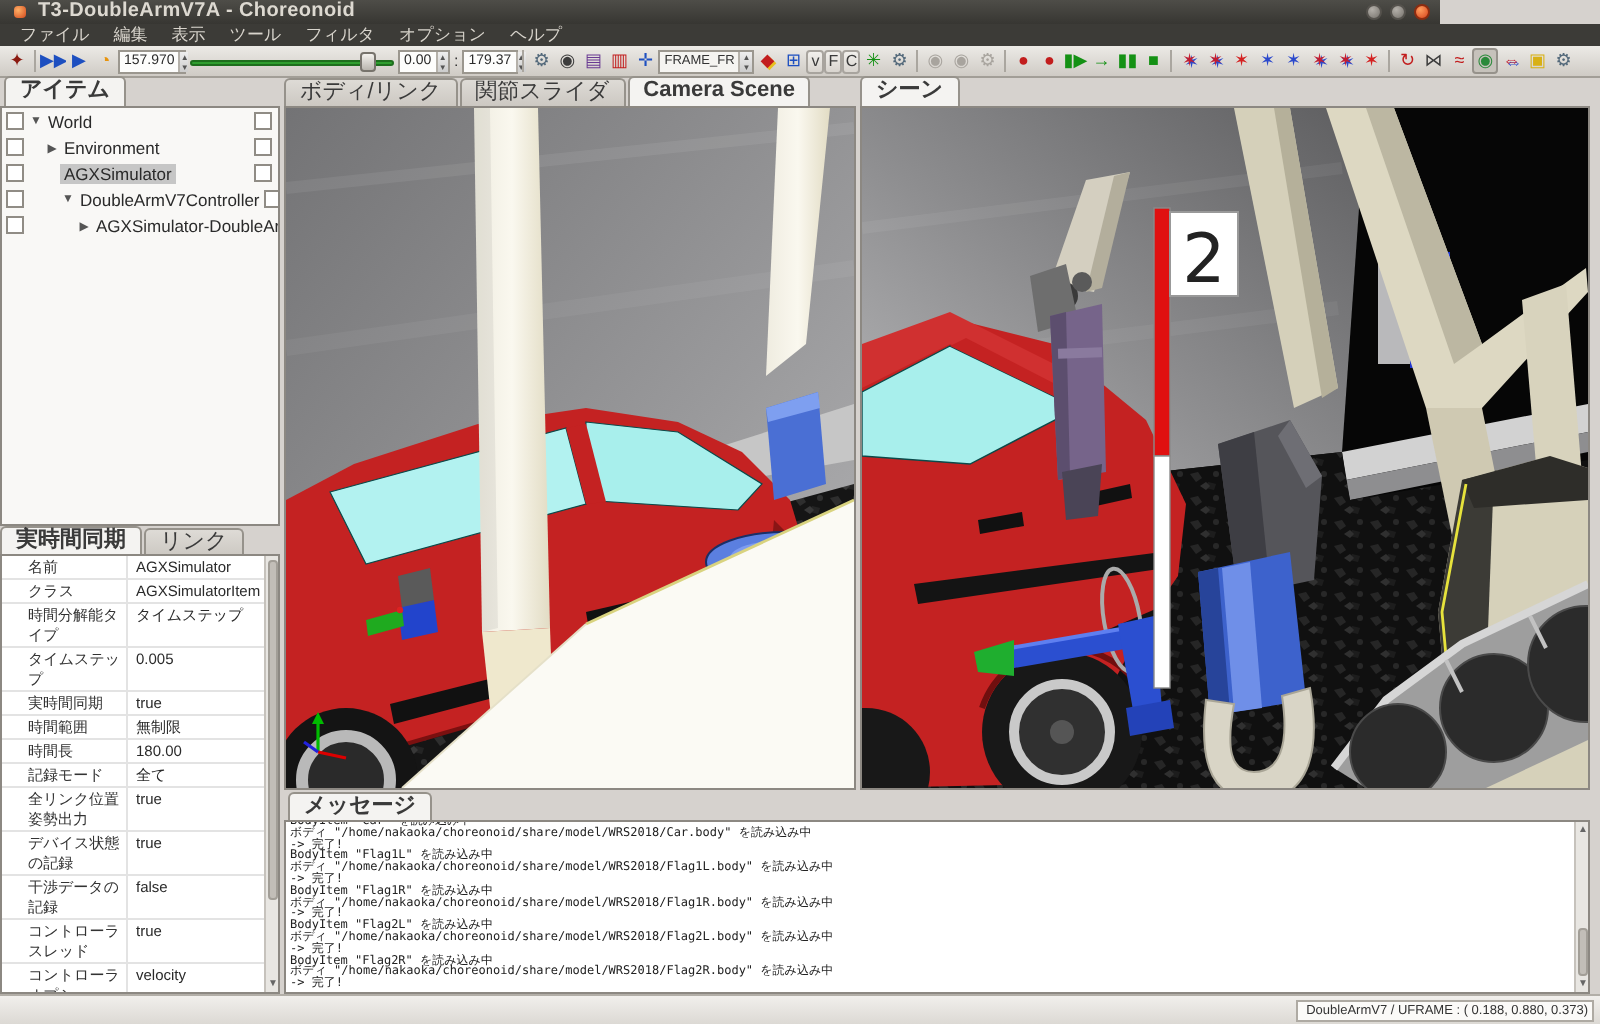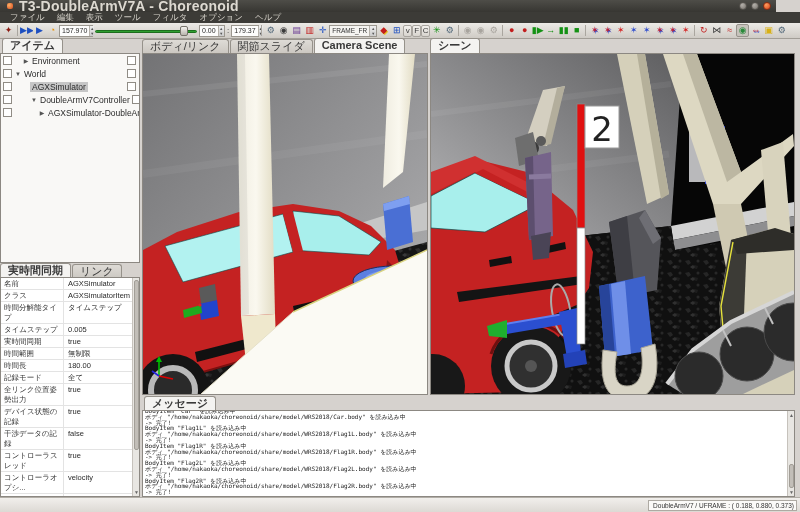--- a/index.html
+++ b/index.html
@@ -7,8 +7,8 @@
   body{font-family:"Liberation Sans",sans-serif;background:#d6d2ce;position:relative;color:#2a2a2a}
 
   
-  .titlebar{position:absolute;left:0;top:0;width:776px;height:12px;
-    background:linear-gradient(#4e4d48,#373632);color:#ddd9d1;font-size:14px;line-height:12px}
+  .titlebar{position:absolute;left:0;top:0;width:720px;height:12px;
+    background:linear-gradient(#4e4d48,#373632);color:#ddd9d1;font-size:10px;line-height:12px}
   .titlebar .appdot{position:absolute;left:7px;top:3px;width:6px;height:6px;border-radius:2px;
     background:radial-gradient(circle at 35% 35%,#ffb066,#d2491d)}
   .titlebar .ttl{position:absolute;left:19px;top:0;font-weight:bold;letter-spacing:.2px}

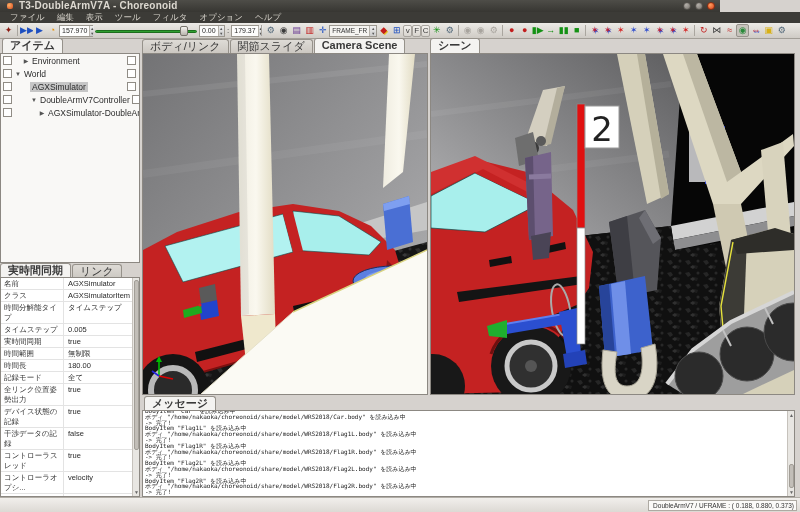--- a/index.html
+++ b/index.html
@@ -238,16 +238,16 @@
 
 <div class="trow">
       <span class="cb"></span>
+      <span style="padding-left: 0px;"></span>
+      <span class="arrow">▼</span>
+      <span class="tlabel">World</span>
+      <span class="cb cbr"></span>
+    </div>
+    <div class="trow">
+      <span class="cb"></span>
       <span style="padding-left: 8px;"></span>
       <span class="arrow">▶</span>
       <span class="tlabel">Environment</span>
-      <span class="cb cbr"></span>
-    </div>
-    <div class="trow">
-      <span class="cb"></span>
-      <span style="padding-left: 0px;"></span>
-      <span class="arrow">▼</span>
-      <span class="tlabel">World</span>
       <span class="cb cbr"></span>
     </div>
     <div class="trow">

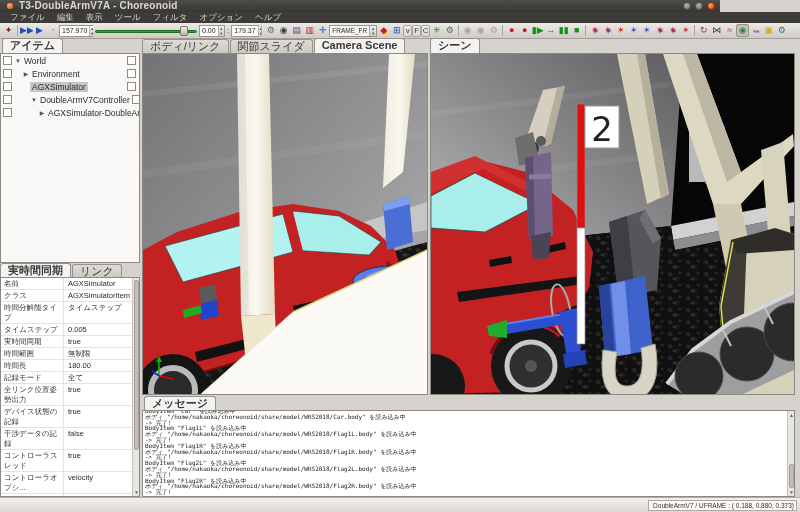--- a/index.html
+++ b/index.html
@@ -73,7 +73,7 @@
   .proptabs{left:0;top:263px;width:140px}
   .proppanel{left:0;top:277px;width:140px;height:220px}
   .prow{display:flex;min-height:11px;border-bottom:1px solid #e3e3e3}
-  .pk{flex:none;width:62px;font-size:7.5px;line-height:10px;padding:1px 1px 0 3px;color:#333;overflow:hidden}
+  .pk{flex:none;width:62px;font-size:7.5px;line-height:10px;padding:1px 1px 0 13px;color:#333;overflow:hidden}
   .pv{flex:1;font-size:7.5px;line-height:10px;padding:1px 1px 0 4px;border-left:1px solid #e3e3e3;white-space:nowrap;overflow:hidden}
   .vscroll{position:absolute;right:0;top:0;bottom:0;width:7px;background:#e8e6e2;border-left:1px solid #c6c2bc}
   .vscroll .thumb{position:absolute;left:1px;width:5px;background:#c2beb8;border:1px solid #a29e97;border-radius:2px}

